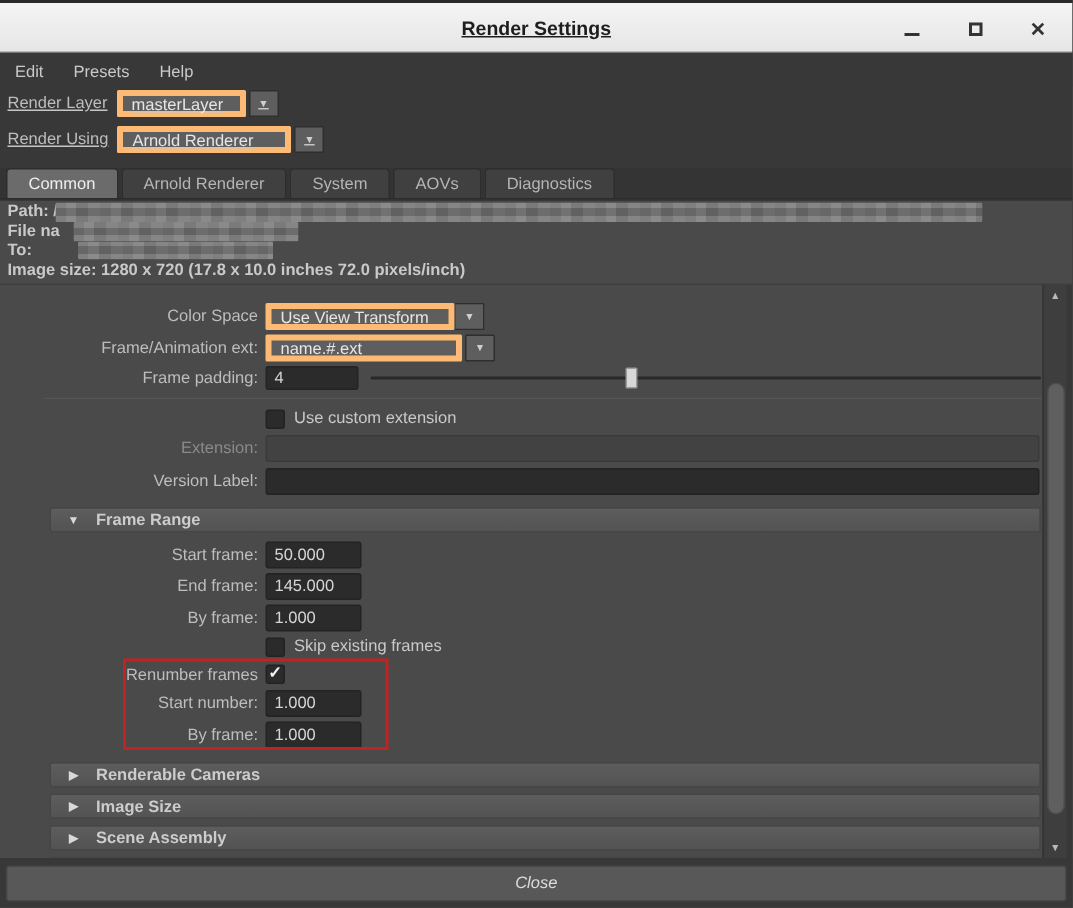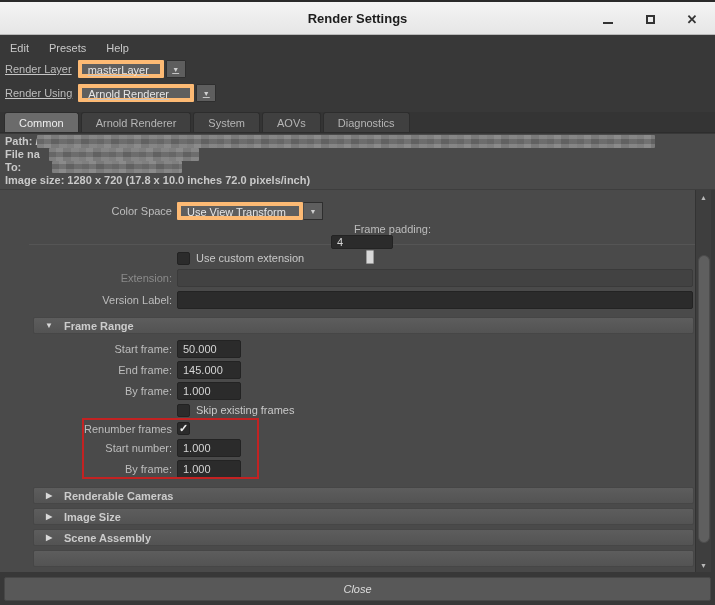--- a/index.html
+++ b/index.html
@@ -19,7 +19,7 @@
     border-bottom:1px solid #b9b9b9;
     display:flex; align-items:center; justify-content:center;
   }
-  .titlebar .title { font-size:13px; font-weight:bold; color:#1d1d1d; }
+  .titlebar .title { font-size:13px; font-weight:bold; color:#1d1d1d;text-decoration:underline; }
   .win-controls {
     position:absolute; right:14px; top:0; height:35px;
     display:flex; align-items:center; gap:24px;

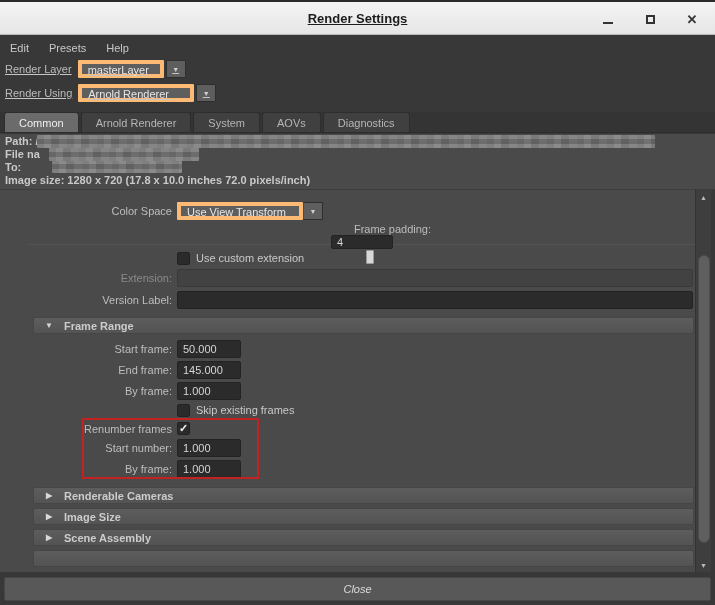--- a/index.html
+++ b/index.html
@@ -228,6 +228,15 @@
     </div>
   </div>
 
+  <div class="row">
+    <span class="lbl">Frame/Animation ext:</span>
+    <div class="dropdown">
+      <div class="drop-body" style="width:131px;">
+          <span>name.#.ext</span>
+        </div>
+      <div class="drop-arrow">▼</div>
+    </div>
+  </div>
 
   <div class="row" style="height:16px; margin-top:2px;flex-direction:column;">
     <span class="lbl">Frame padding:</span>

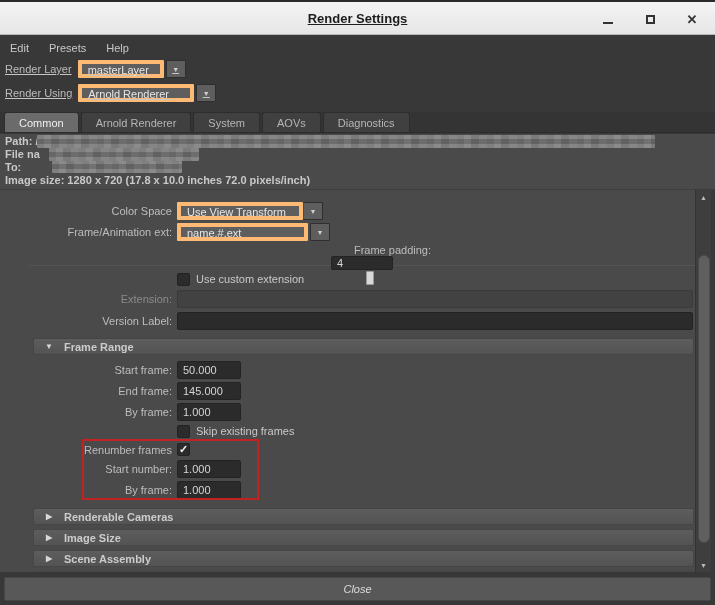--- a/index.html
+++ b/index.html
@@ -238,7 +238,7 @@
     </div>
   </div>
 
-  <div class="row" style="height:16px; margin-top:2px;flex-direction:column;">
+  <div class="row" style="height:16px; margin-top:2px;">
     <span class="lbl">Frame padding:</span>
     <div class="field" style="width:62px; height:16px;">
       <span>4</span>

